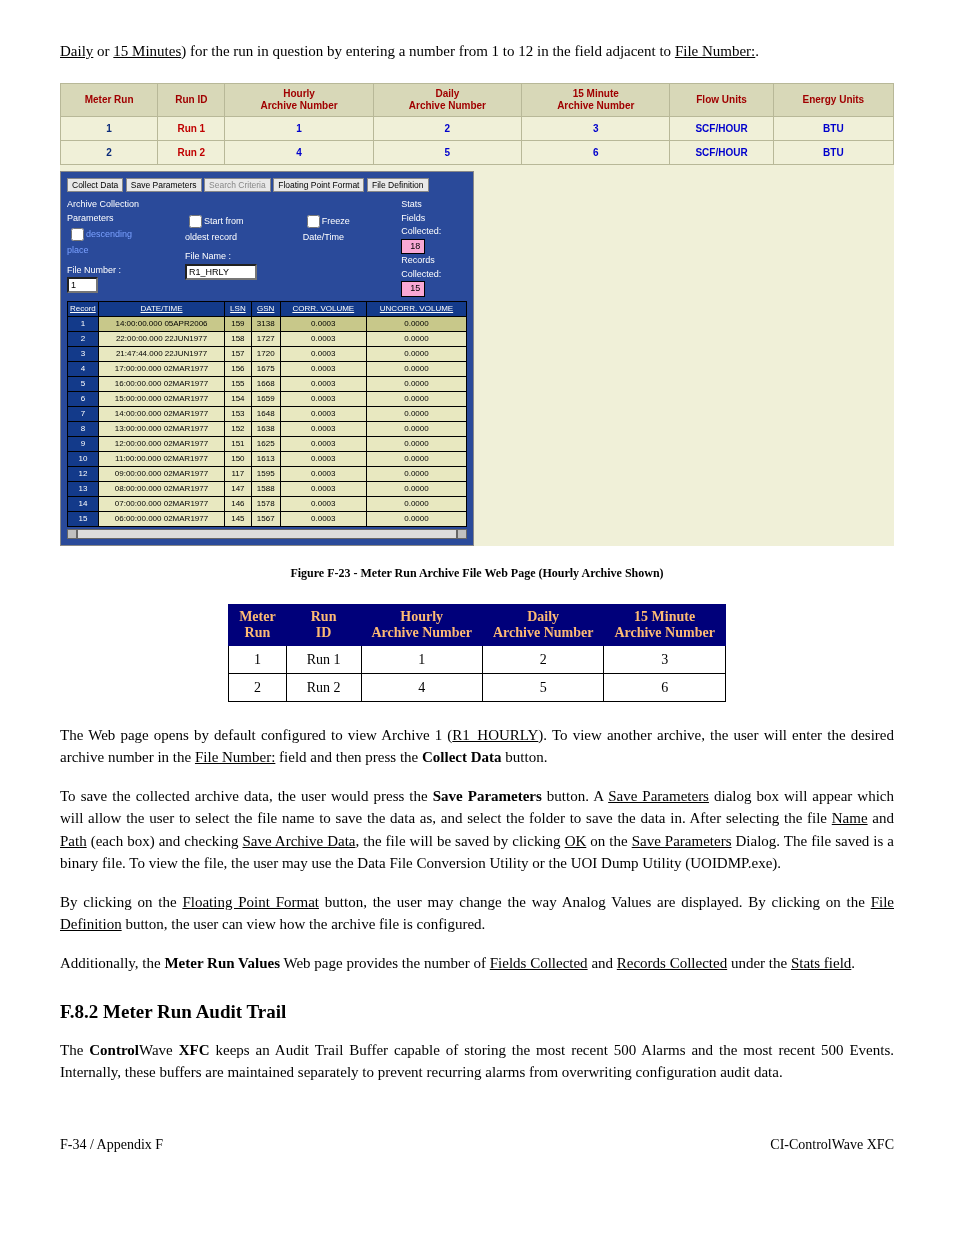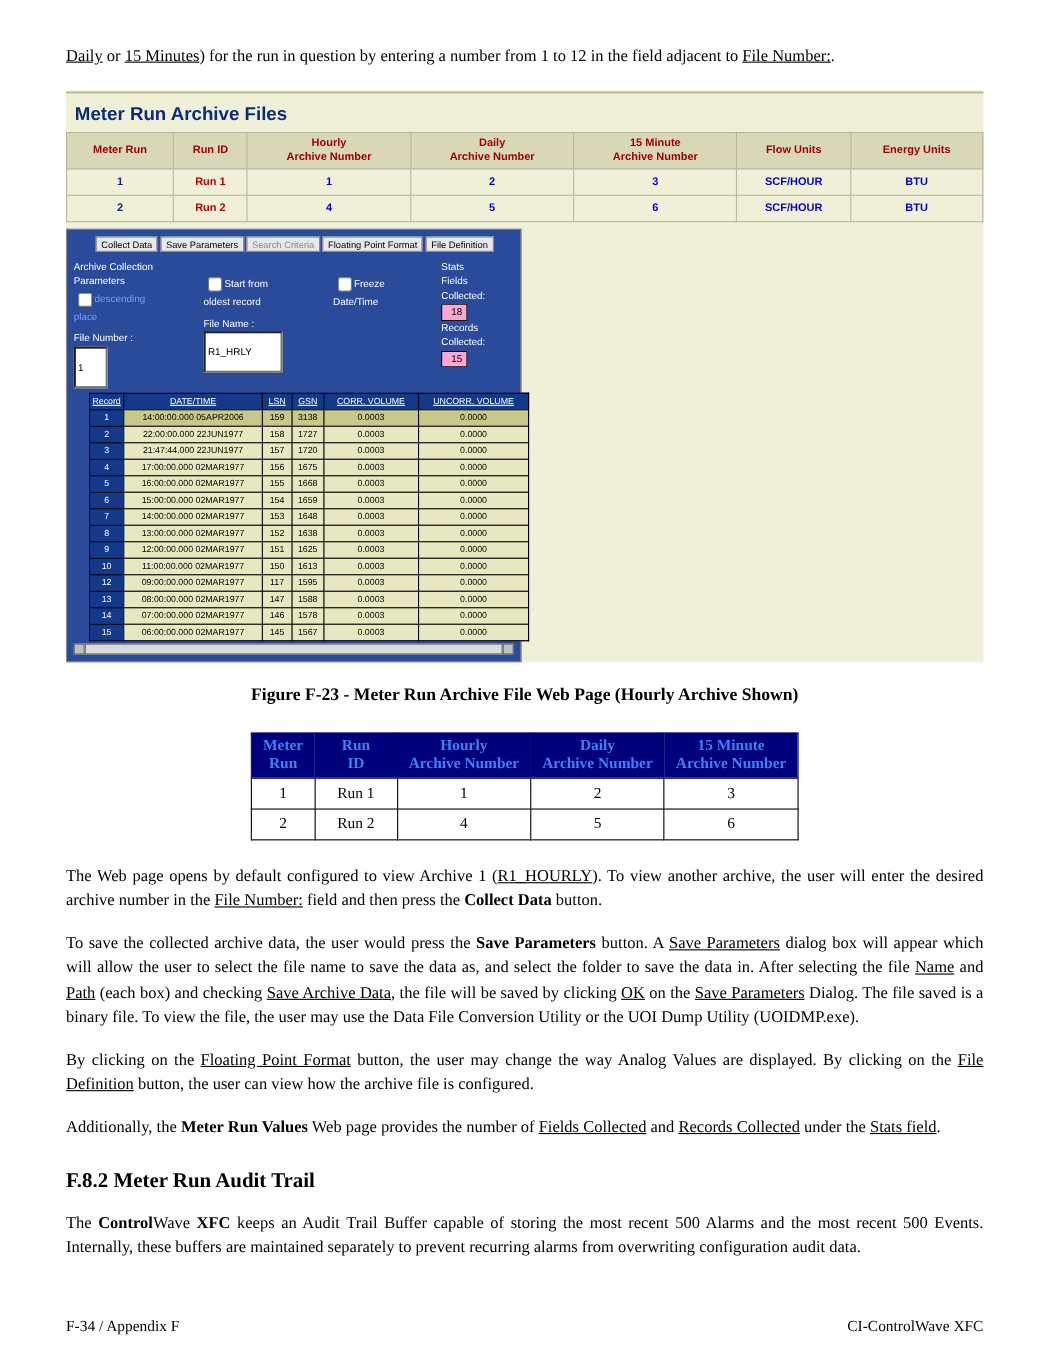--- a/index.html
+++ b/index.html
@@ -161,7 +161,6 @@
 </div>
 
 <div class="screenshot-area">
-  <div class="archive-title">Meter Run Archive Files</div>
   <table class="archive-main-table">
     <tbody>
         <tr>

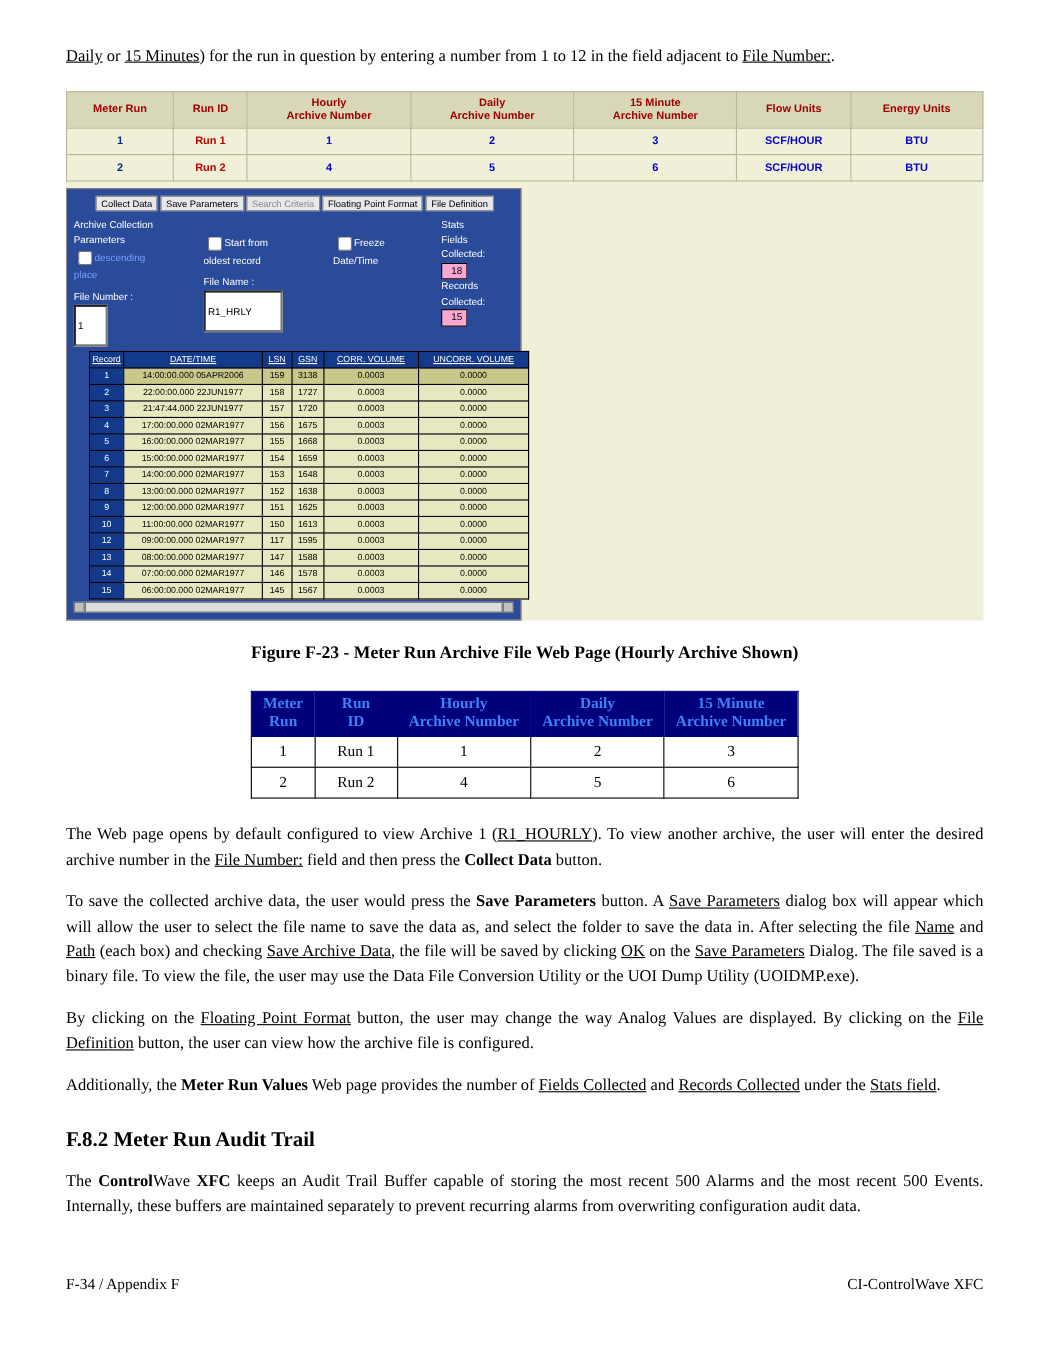--- a/index.html
+++ b/index.html
@@ -61,7 +61,7 @@
     font-size: 9px;
     color: #fff;
   }
-  .detail-buttons { margin-bottom: 6px; margin-left: 20px; }
+  .detail-buttons { margin-bottom: 6px; }
   .detail-buttons button {
     font-size: 8.5px;
     padding: 1px 4px;

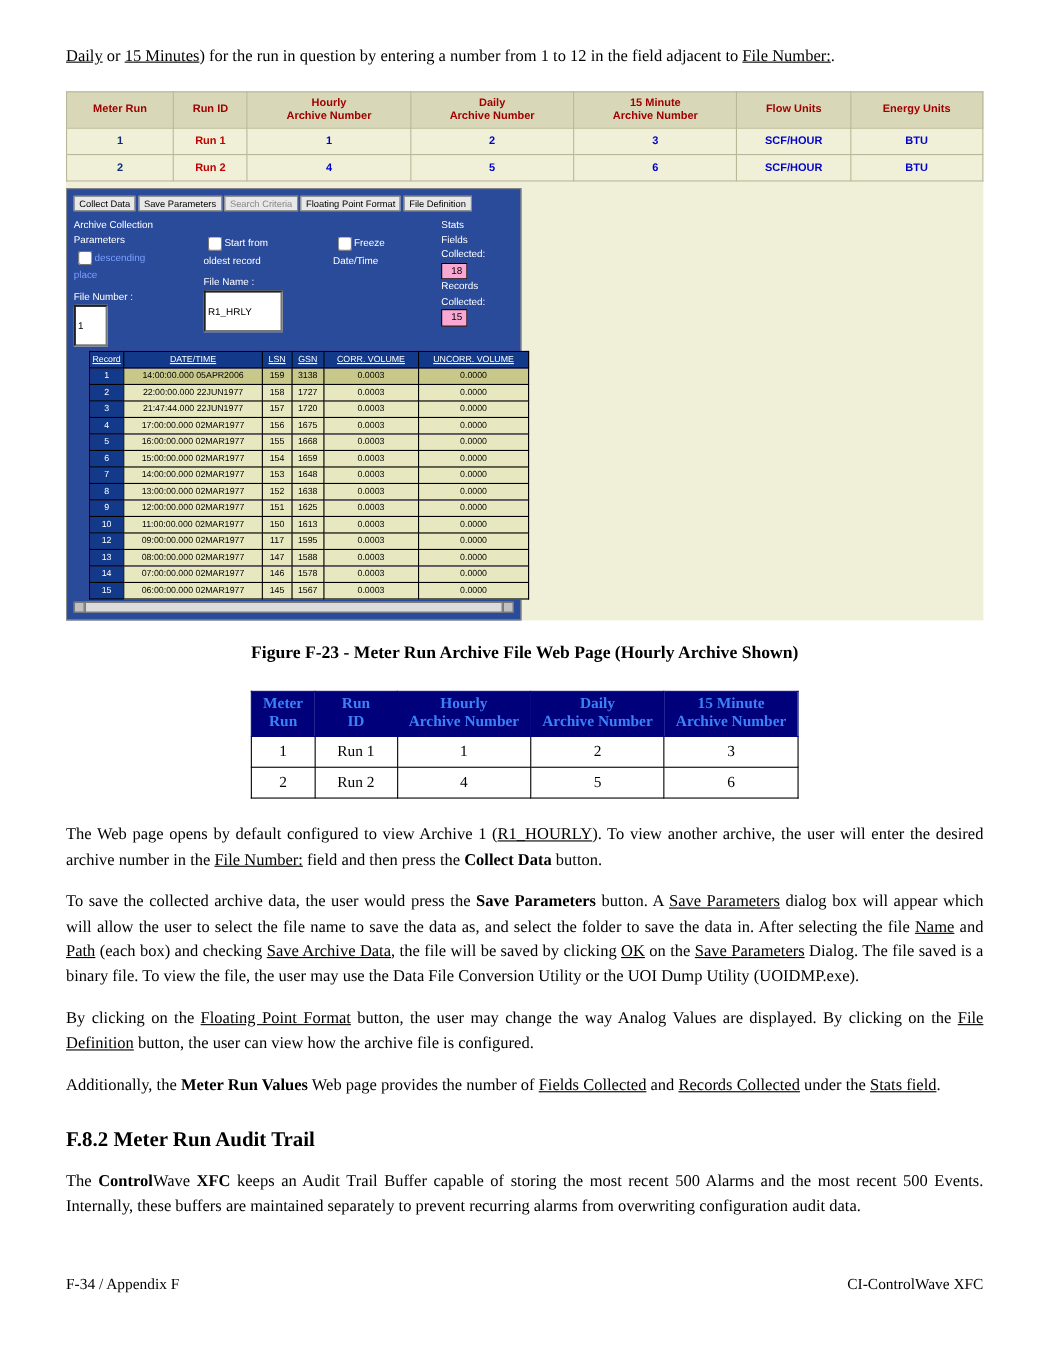--- a/index.html
+++ b/index.html
@@ -75,7 +75,7 @@
   .detail-params input[type="checkbox"]{ vertical-align:middle; margin-right:2px;}
   .detail-params .stats-box { }
   .detail-params .stats-box span.box { background:#f9a8d4; color:#000; padding:0 4px; border:1px solid #000; display:inline-block; min-width:14px; text-align:right;}
-  .file-row input[type="text"]{ font-size:9px; padding:12px 2px; }
+  .file-row input[type="text"]{ font-size:9px; padding:1px 2px; }
   .records-table {
     width:100%;
     border-collapse: collapse;

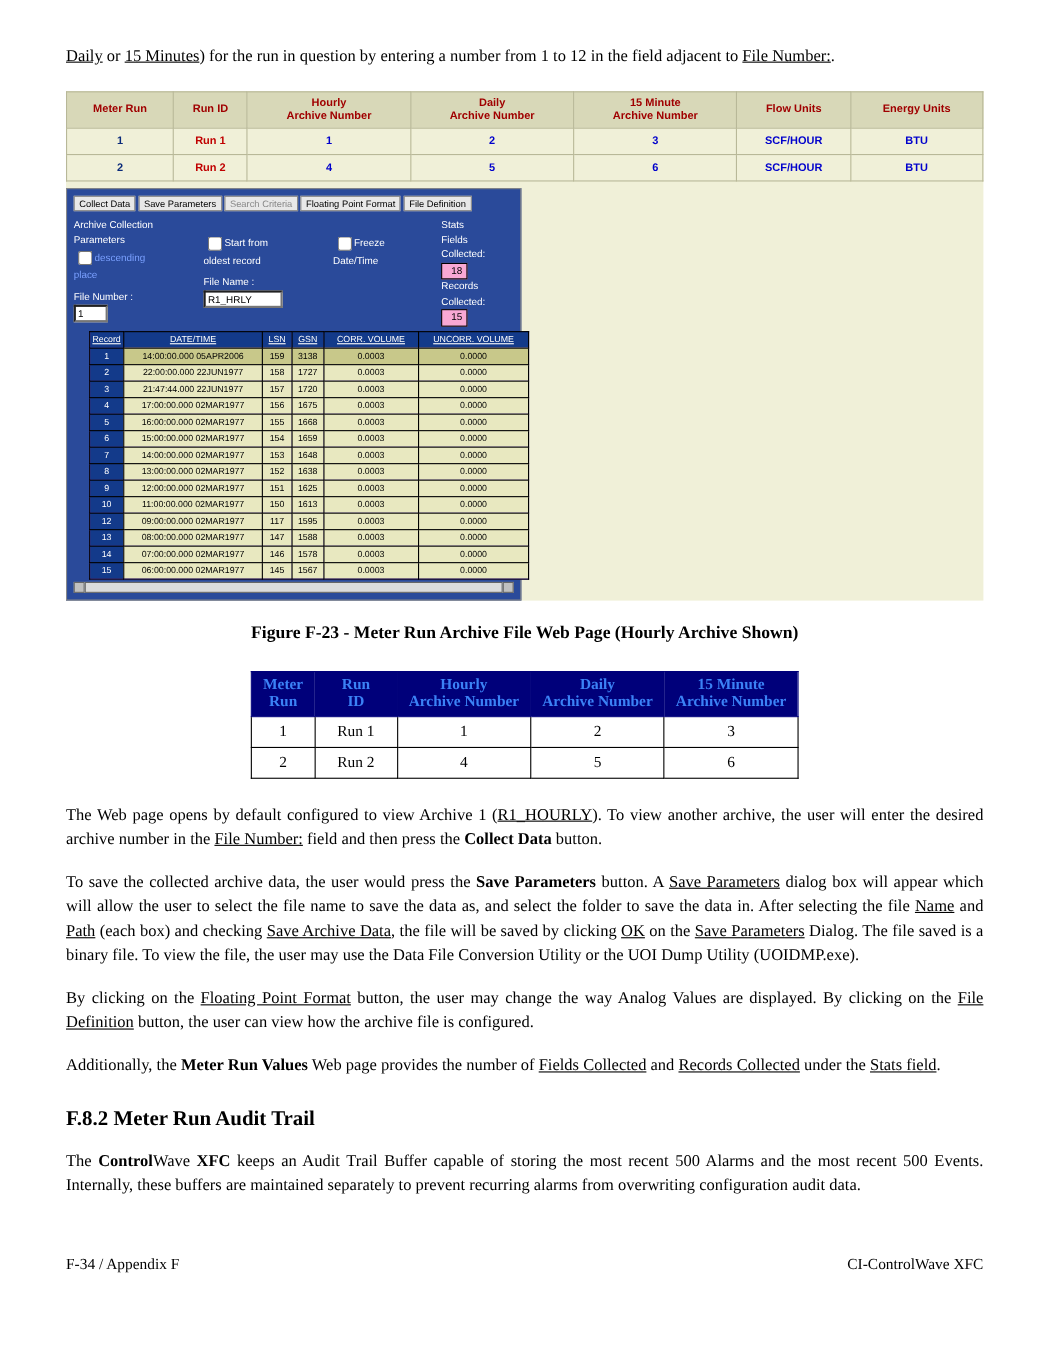--- a/index.html
+++ b/index.html
@@ -80,9 +80,8 @@
     width:100%;
     border-collapse: collapse;
     font-size: 8px;
-    background: #8b5cf6;
+    background: #22c55e;
     color: #fff;
-    margin-left: 14px;
   }
   .records-table th {
     background:#133a8a;

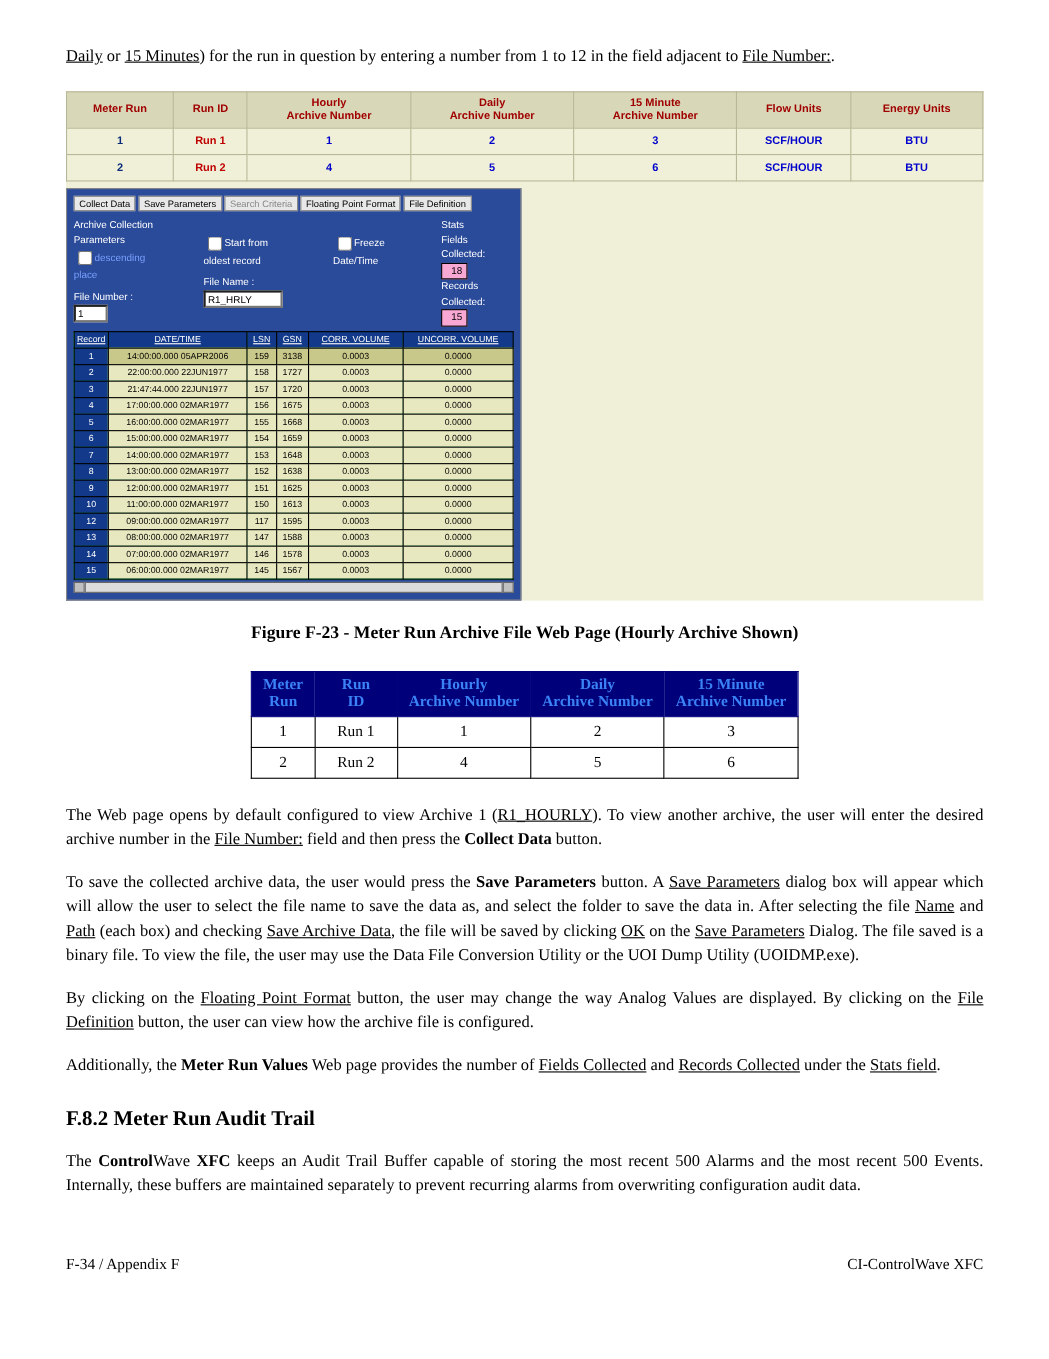--- a/index.html
+++ b/index.html
@@ -111,7 +111,7 @@
     font-weight:bold;
     margin: 10px 0 22px 0;
     font-family: 'Times New Roman', serif;
-    font-size: 16px;
+    font-size: 12px;
   }
   .summary-table {
     margin: 0 auto 22px auto;

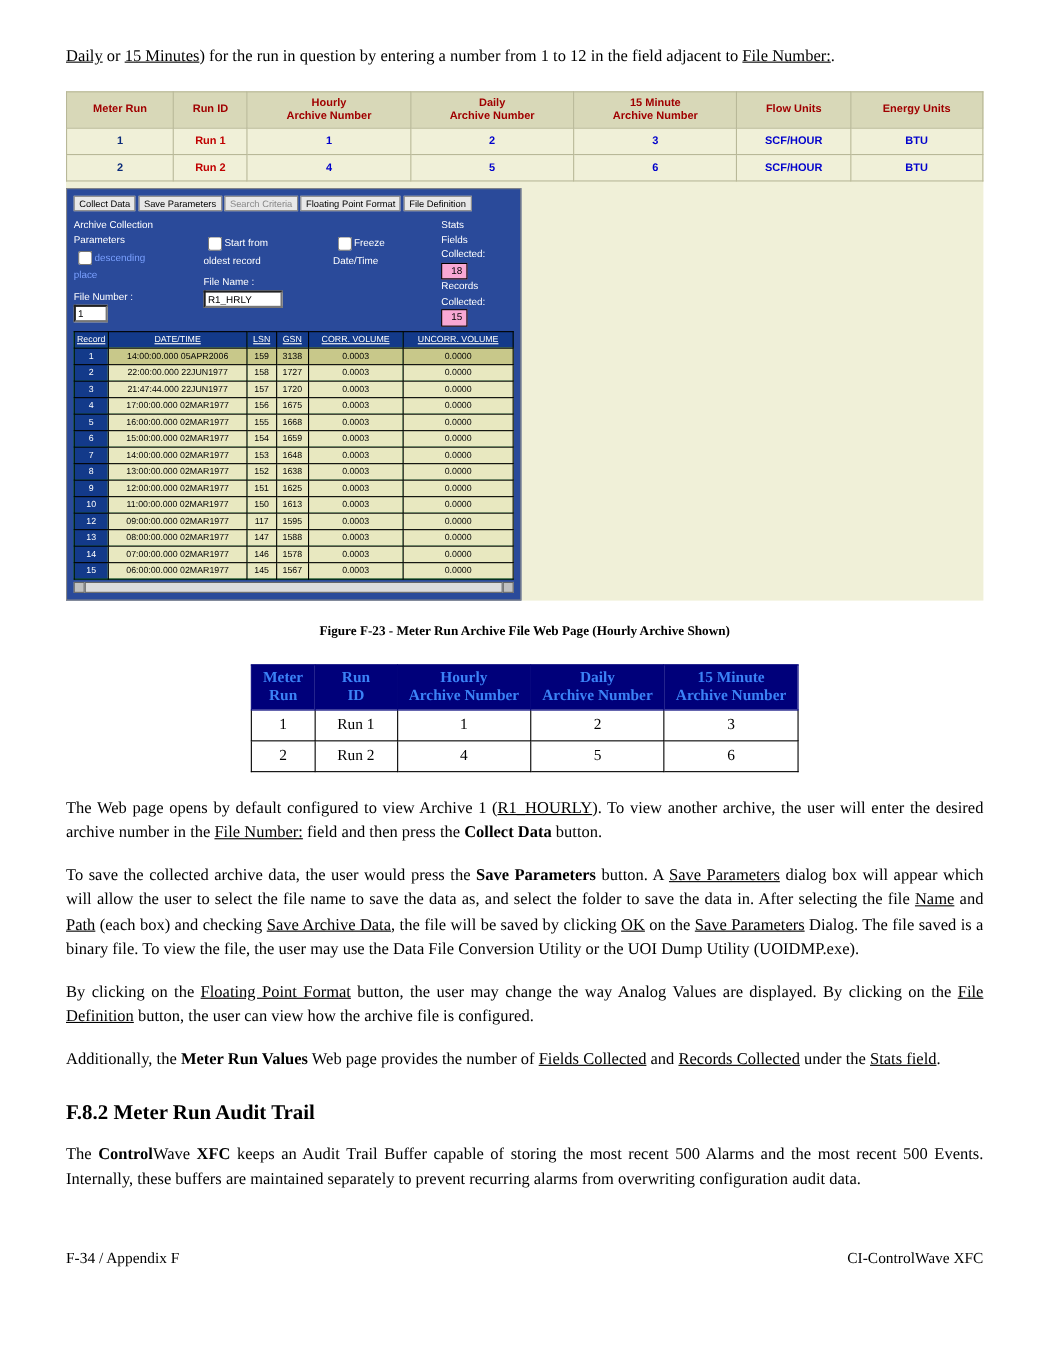--- a/index.html
+++ b/index.html
@@ -121,7 +121,7 @@
   }
   .summary-table th {
     background:#00007a;
-    color:#3b82f6;
+    color:#fdba74;
     font-weight:bold;
     text-align:center;
     padding:4px 10px;

